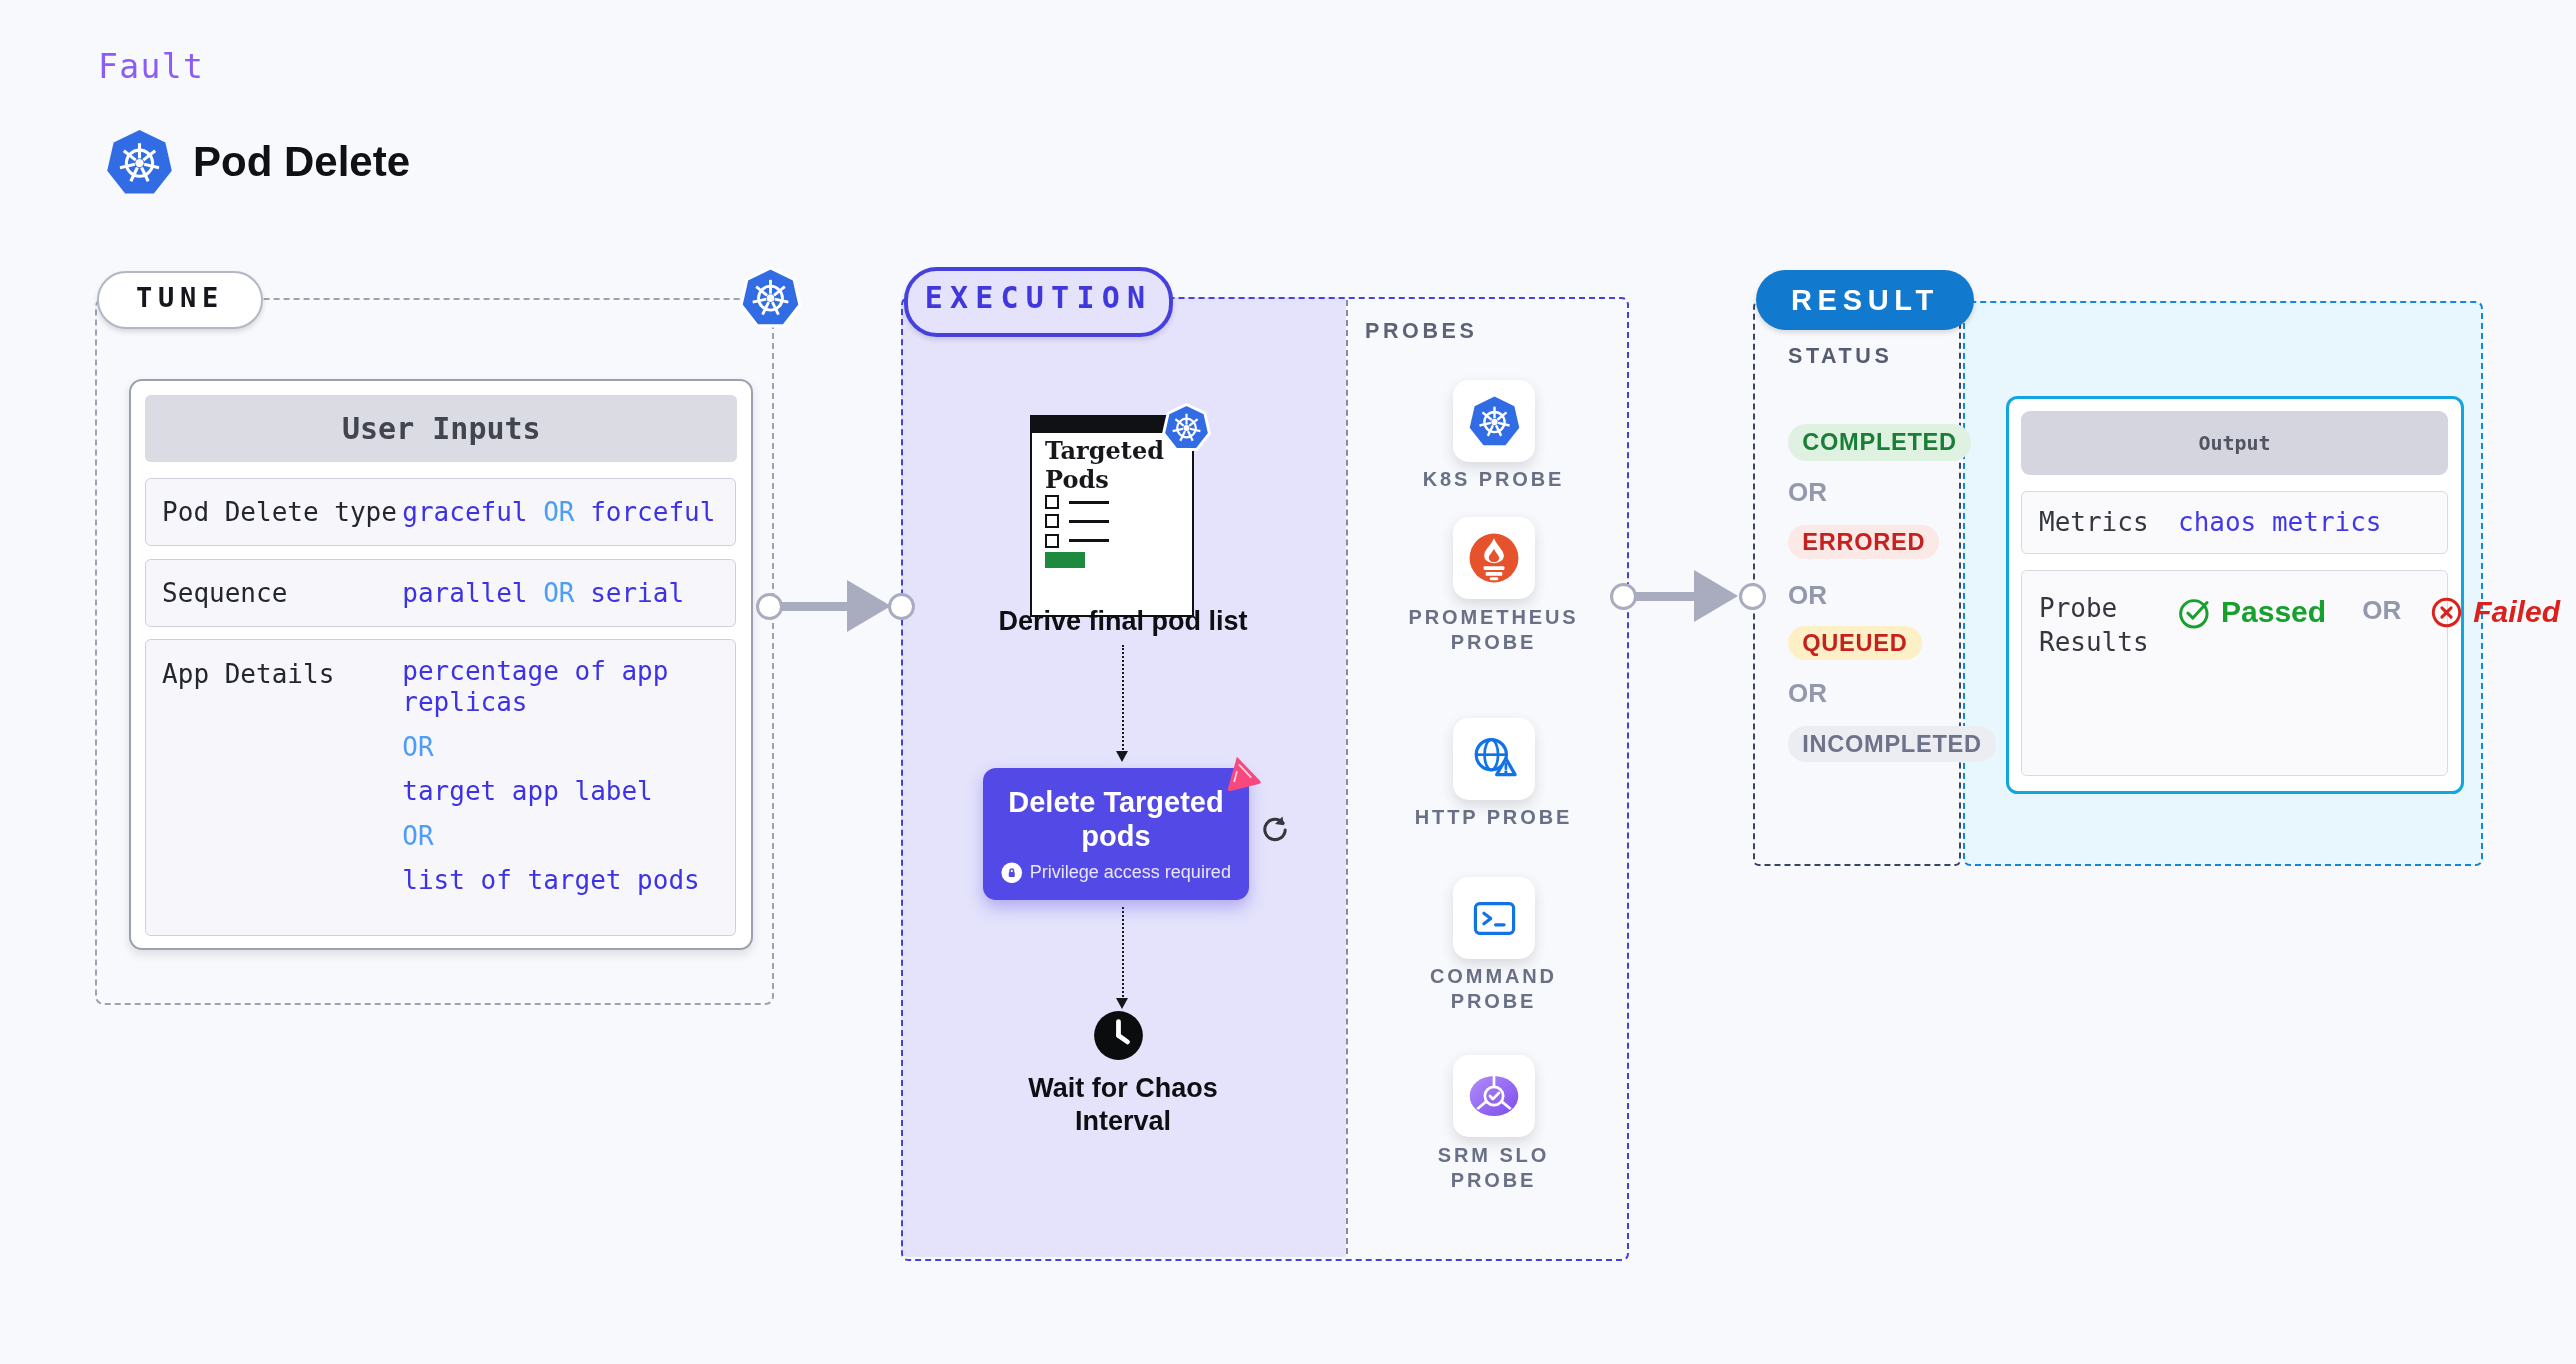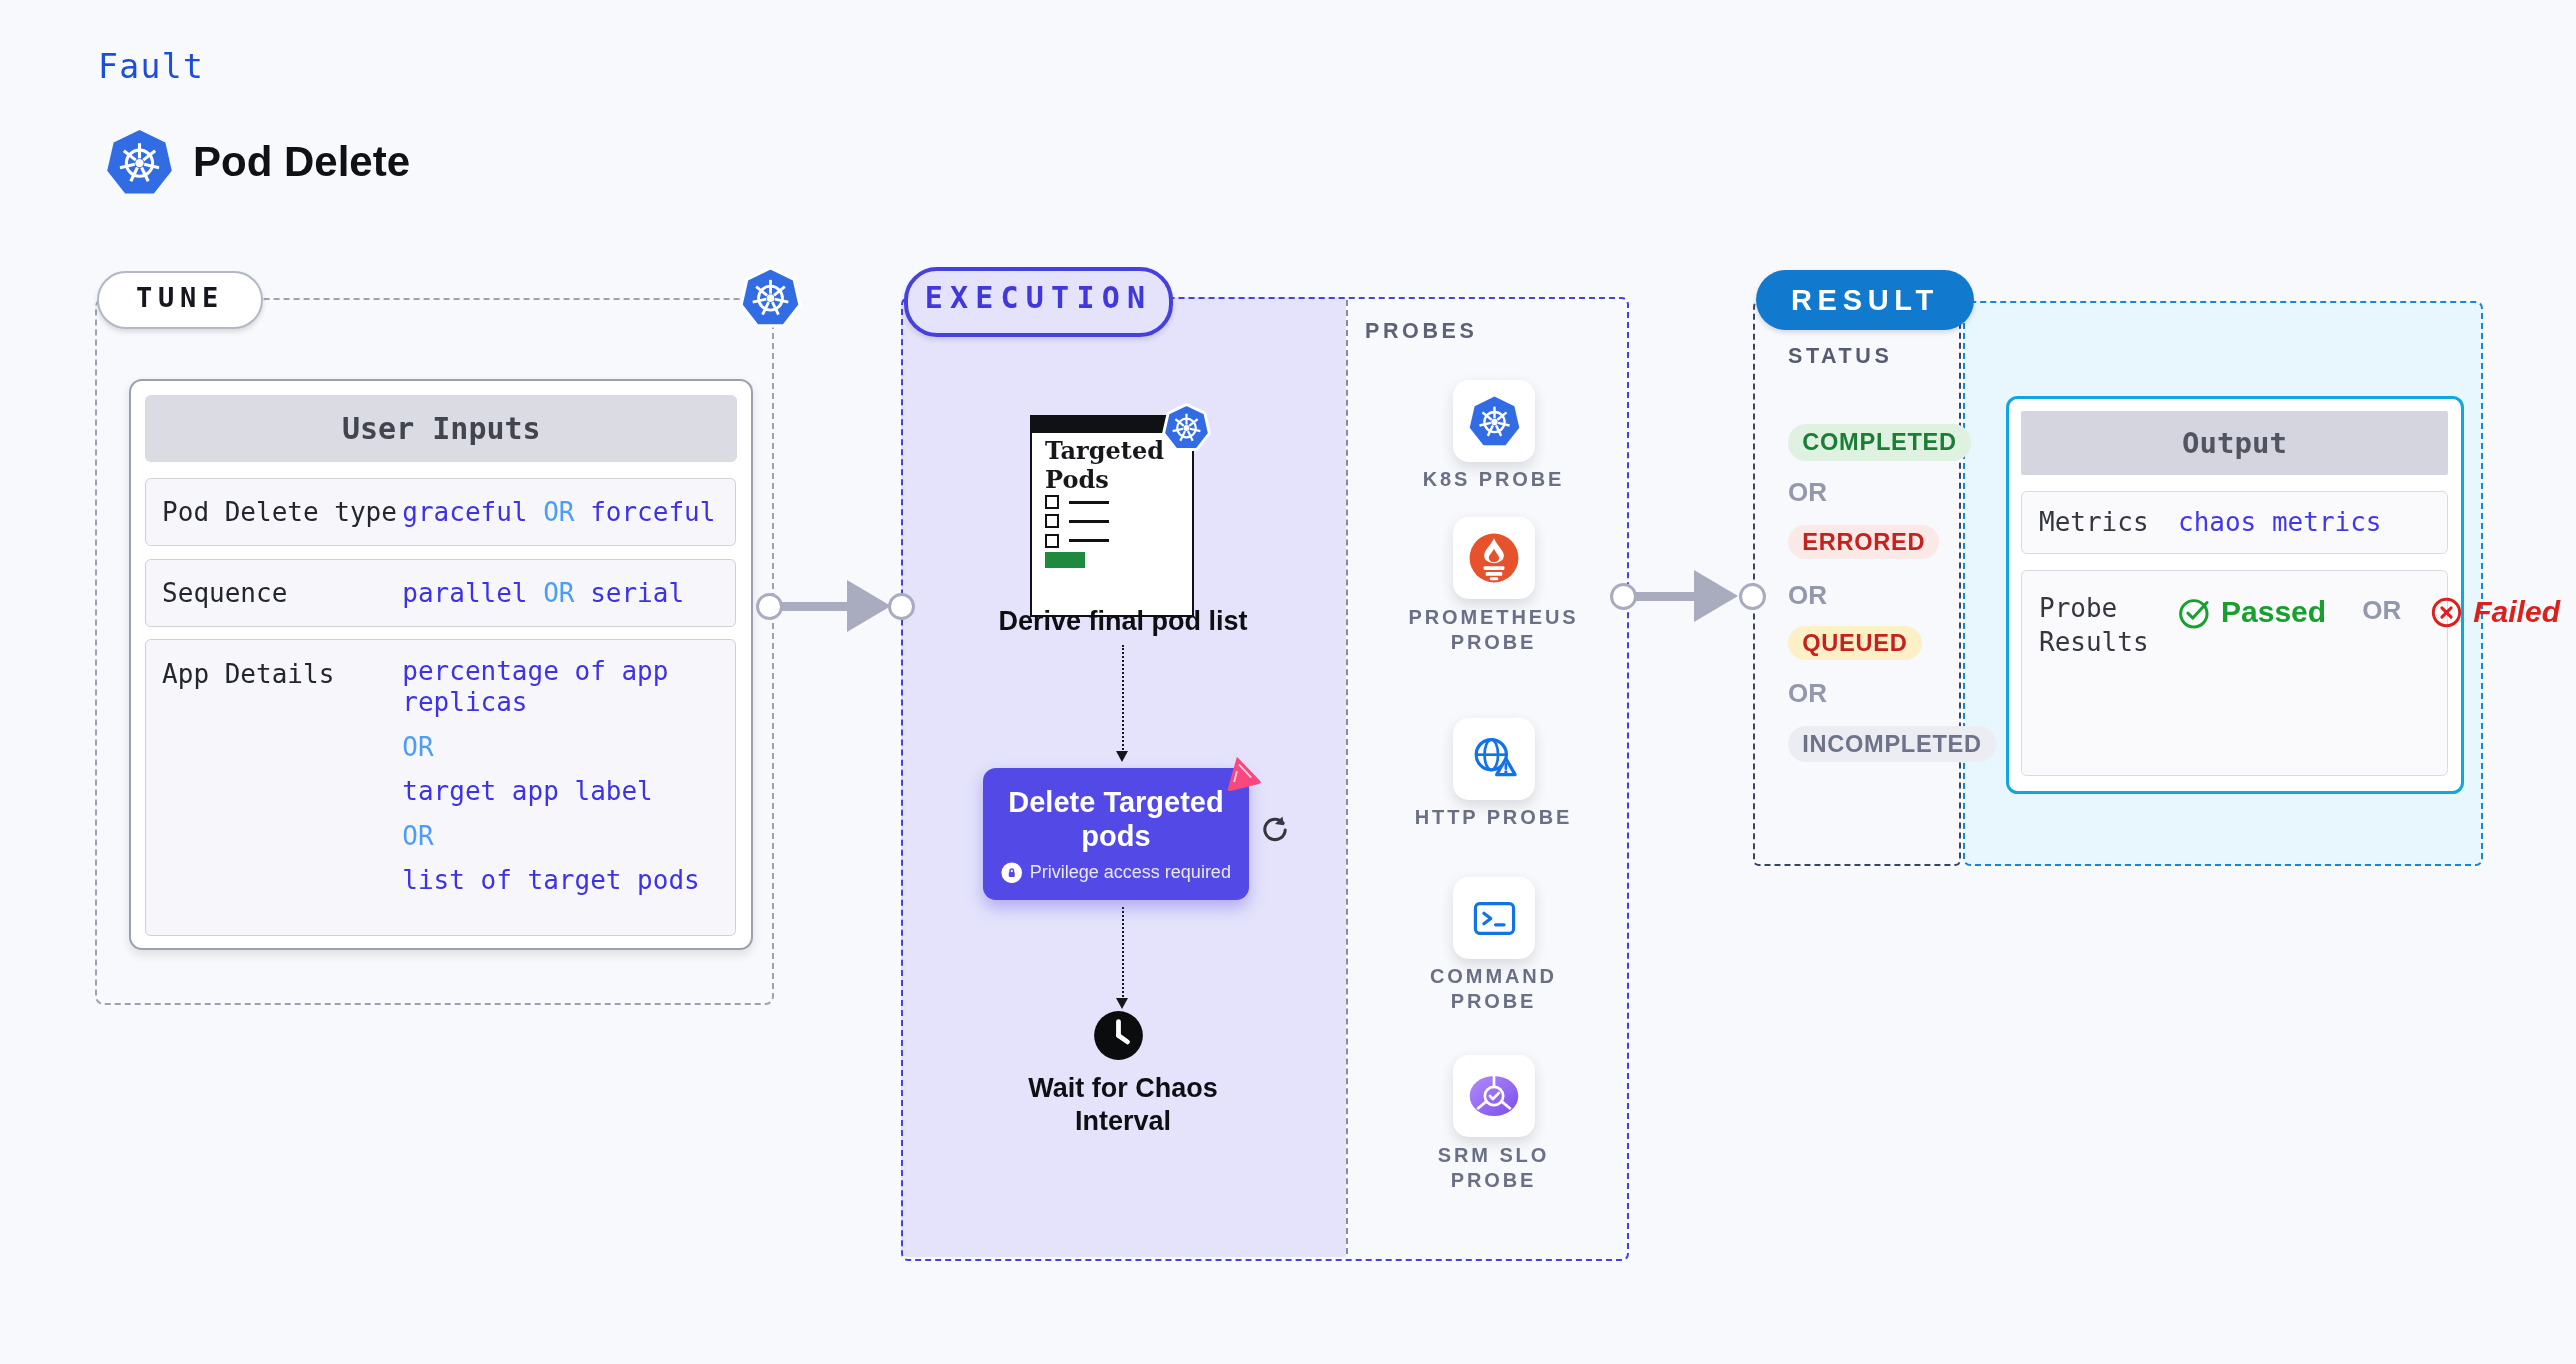--- a/index.html
+++ b/index.html
@@ -11,7 +11,7 @@
   .abs{position:absolute;}
 
   
-  .kicker{left:98px;top:47px;font-size:33px;letter-spacing:1.4px;color:#1d4ed8;}
+  .kicker{left:98px;top:47px;font-size:33px;letter-spacing:1.4px;color:#8b5cf6;}
   .page-title{left:193px;top:138px;font-size:42px;font-weight:bold;color:#0F1115;}
 
   

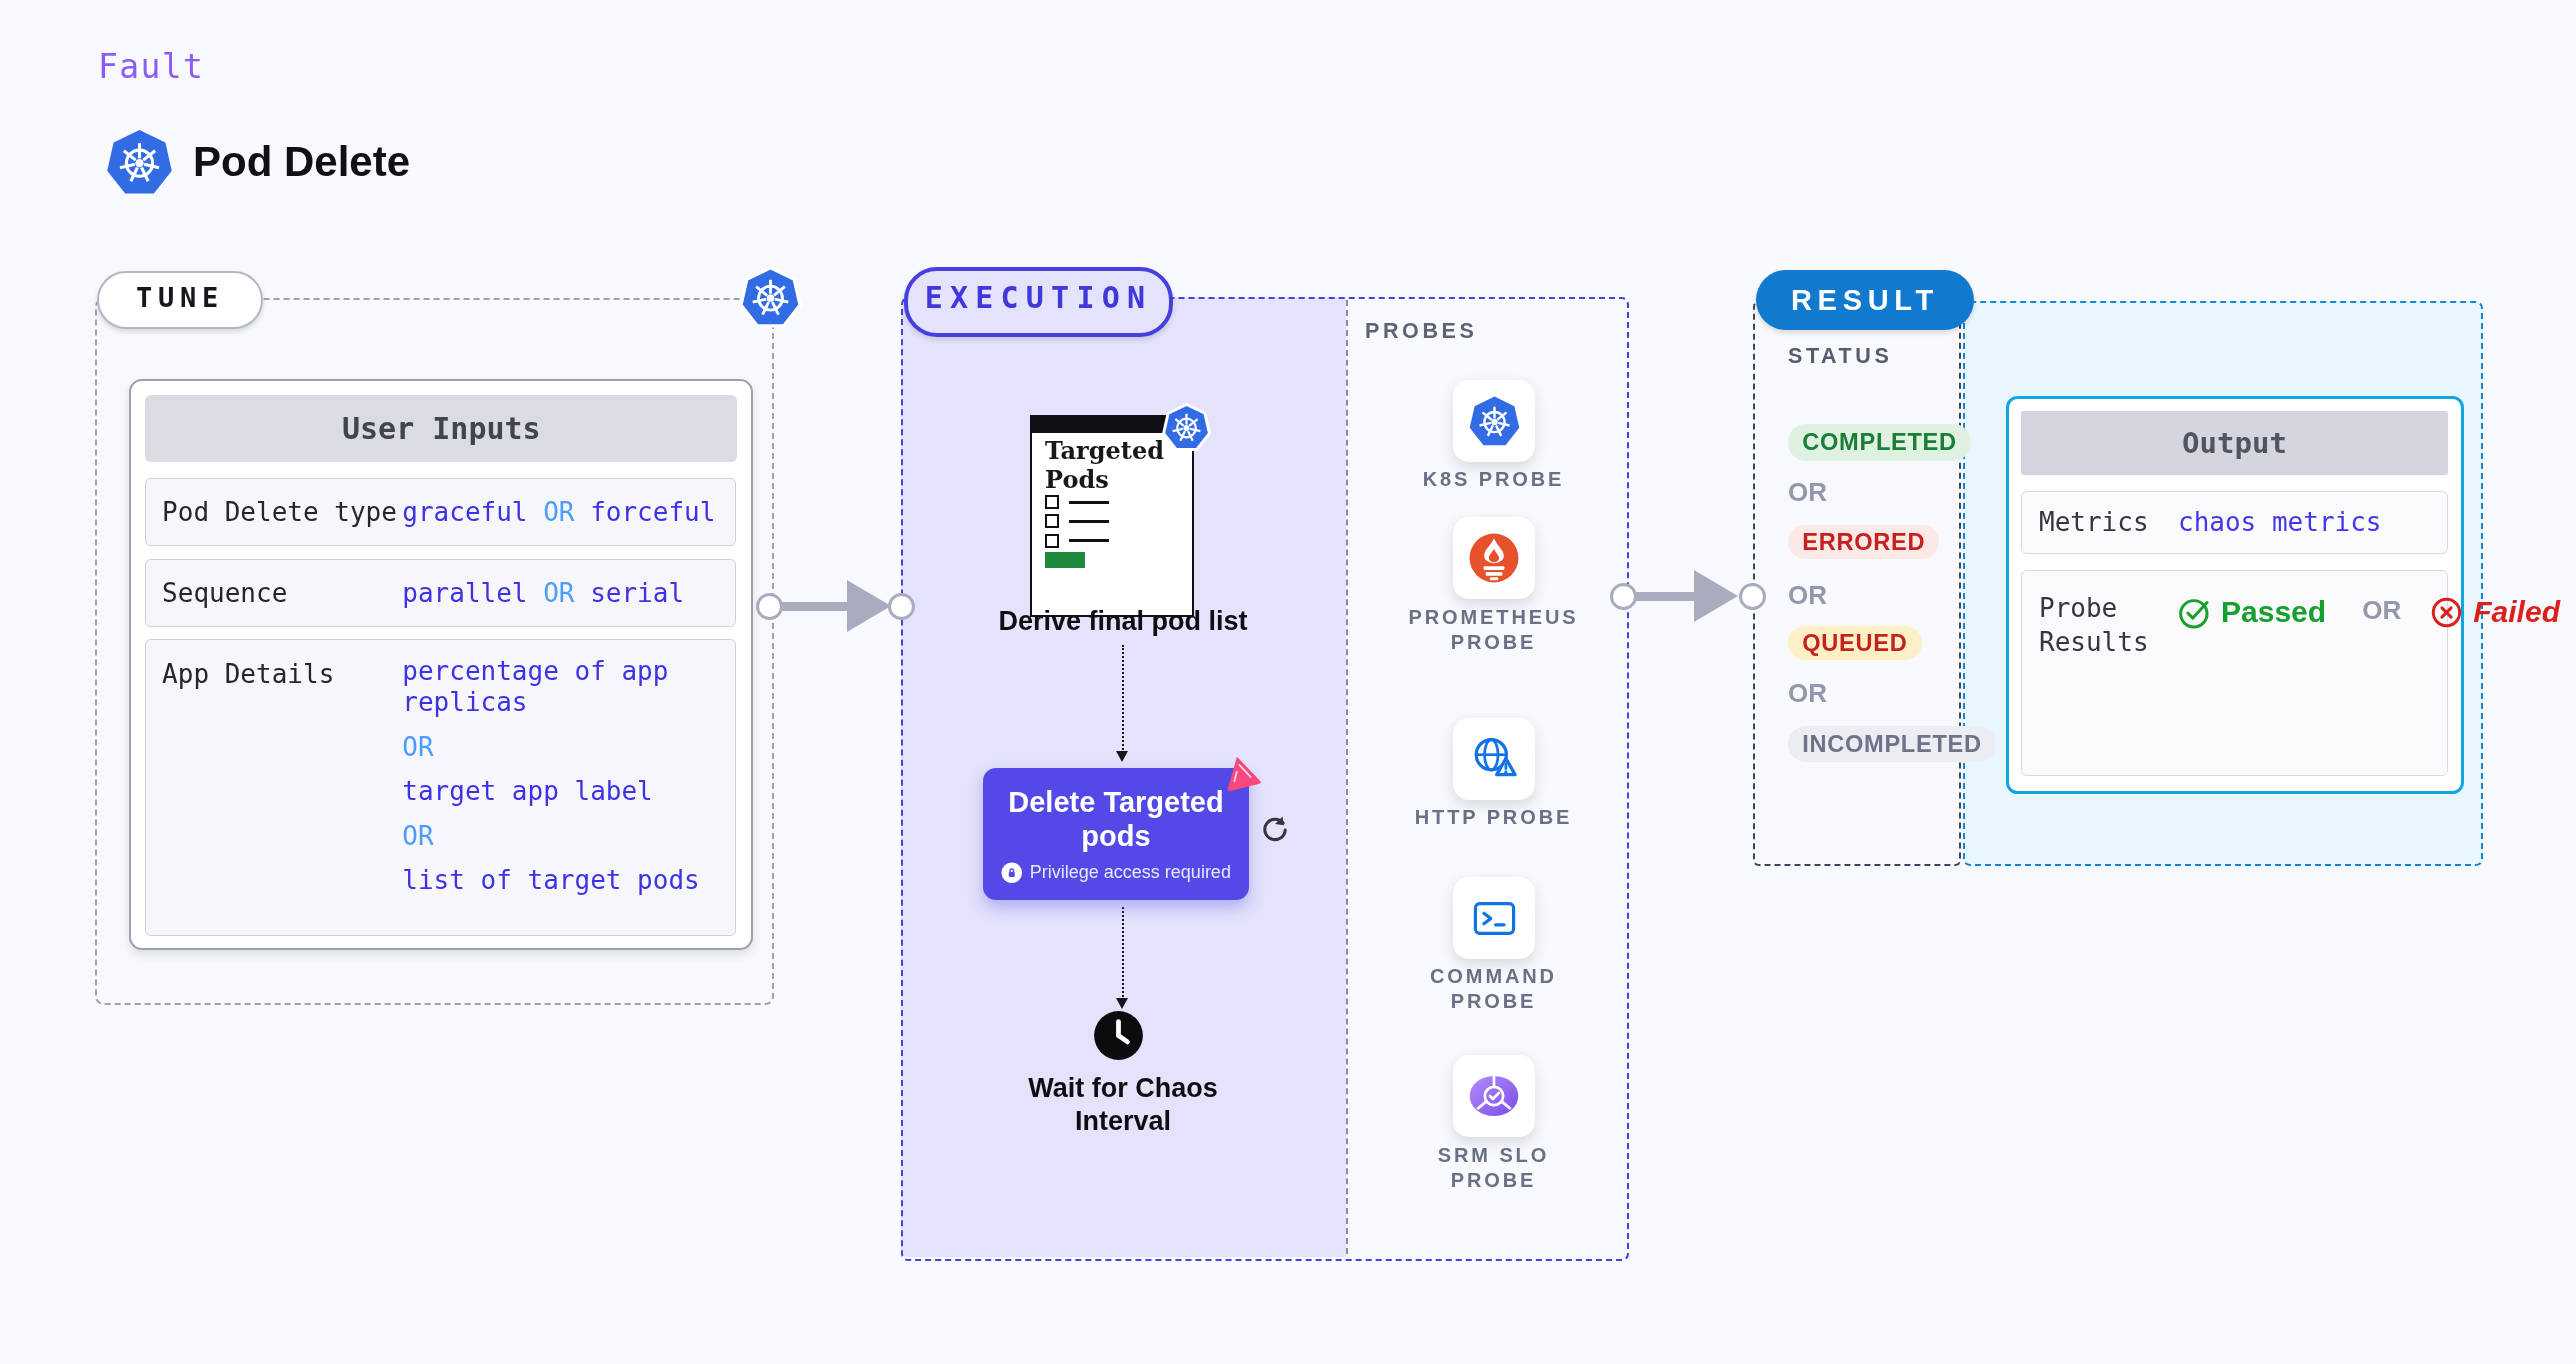--- a/index.html
+++ b/index.html
@@ -81,8 +81,8 @@
   .or-word{left:1788px;font-size:26px;font-weight:bold;color:#9398AC;}
   .output-box{left:2006px;top:396px;width:458px;height:398px;background:#fff;border:3.6px solid #12A6E0;
     border-radius:11.5px;z-index:2;box-sizing:border-box;}
-  .out-head{position:absolute;left:12px;top:12px;width:427px;height:64px;background:#D5D5DF;border-radius:2px;
-    font-size:29px;font-weight:bold;color:#515561;line-height:64px;text-align:center;}
+  .out-head{position:absolute;left:12px;top:12px;width:427px;height:64px;background:#D5D5DF;border-radius:9px;
+    font-size:20px;font-weight:bold;color:#515561;line-height:64px;text-align:center;}
   .out-row{position:absolute;left:12px;width:427px;background:#FAFAFC;border:1.4px solid #D8DAE3;
     border-radius:5.7px;box-sizing:border-box;}
   .out-label{position:absolute;left:17px;font-size:26px;color:#34373F;line-height:34px;}

